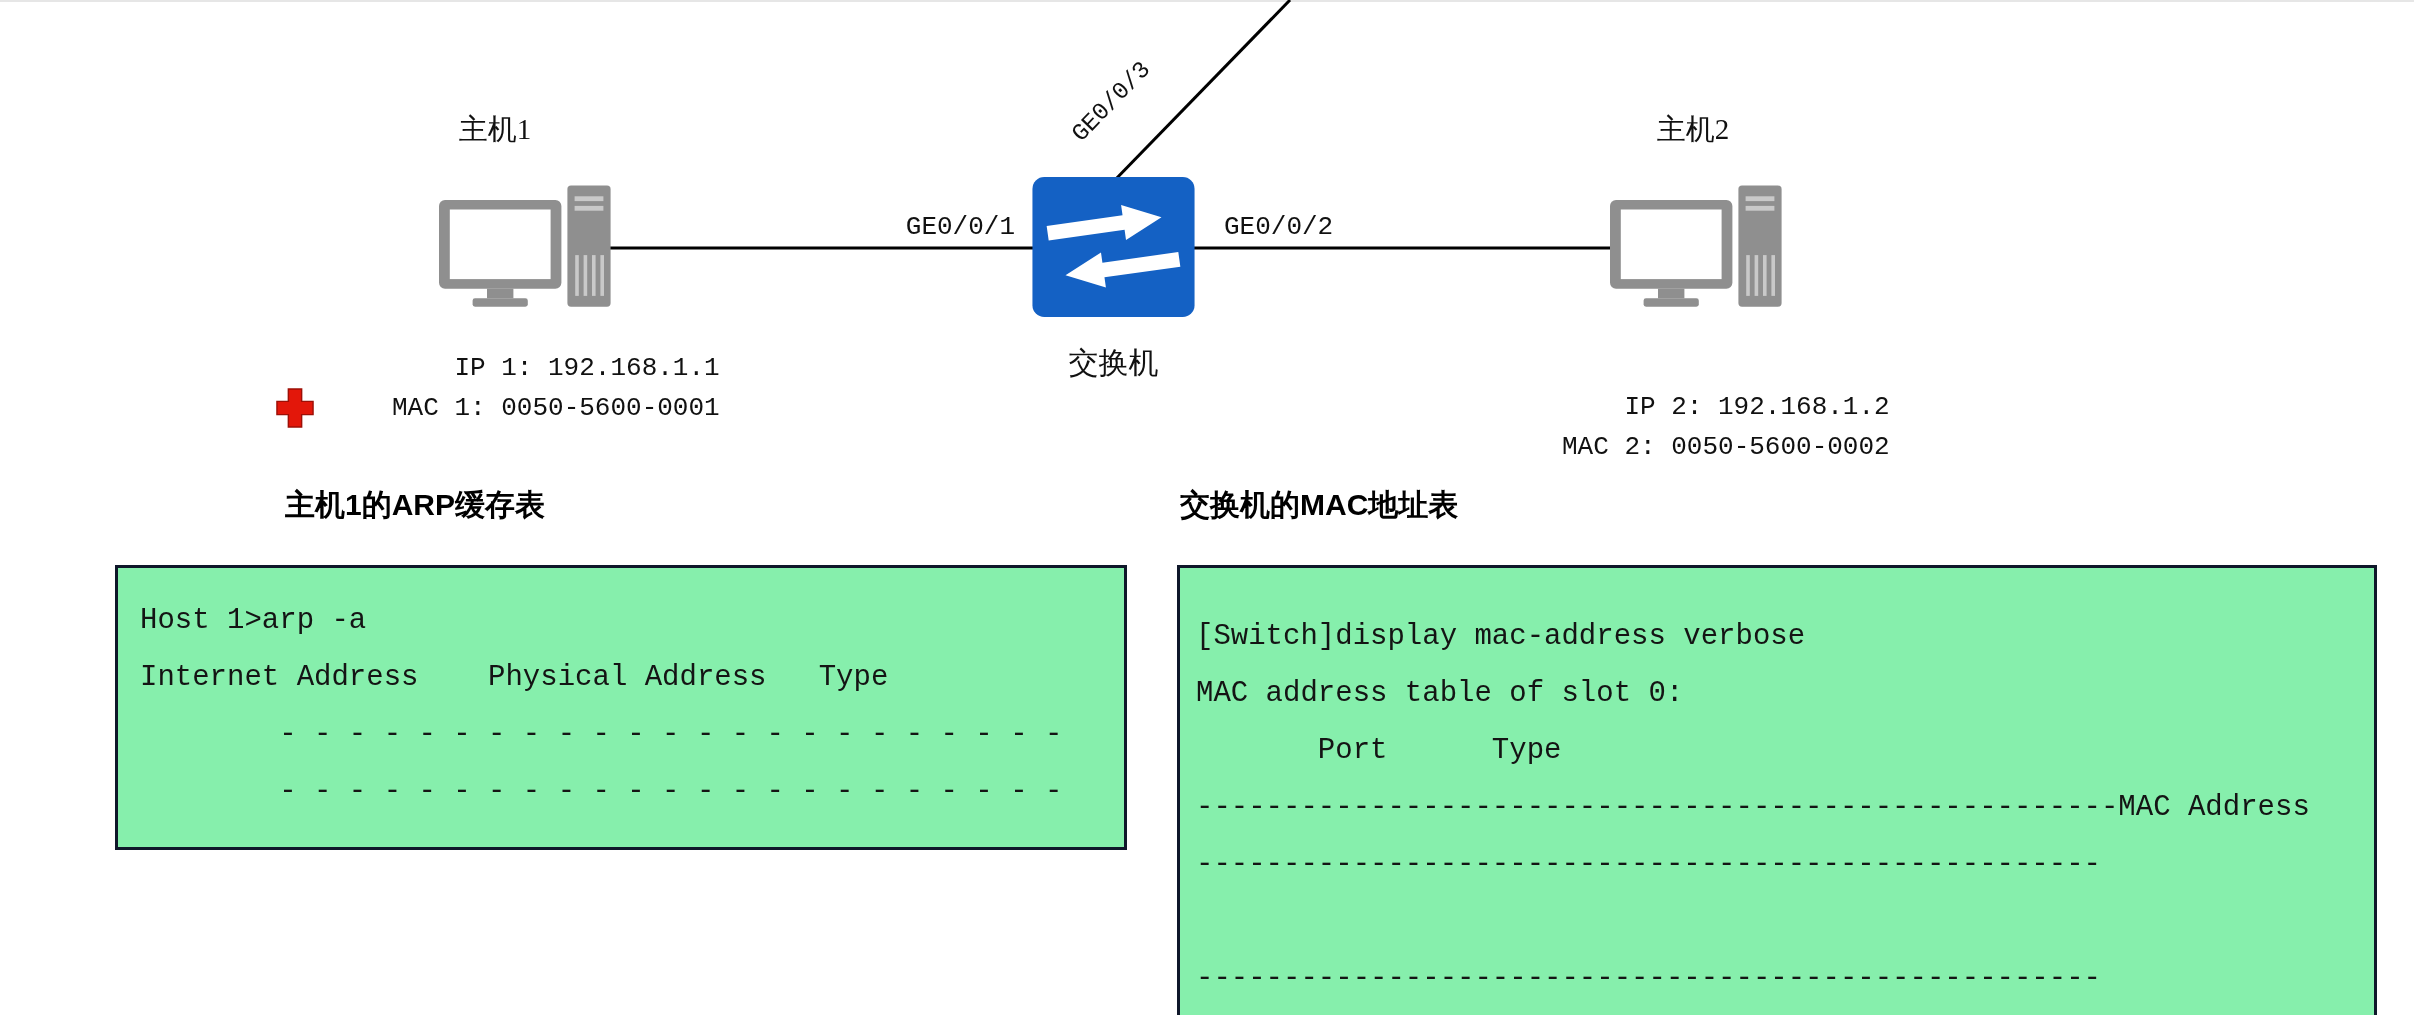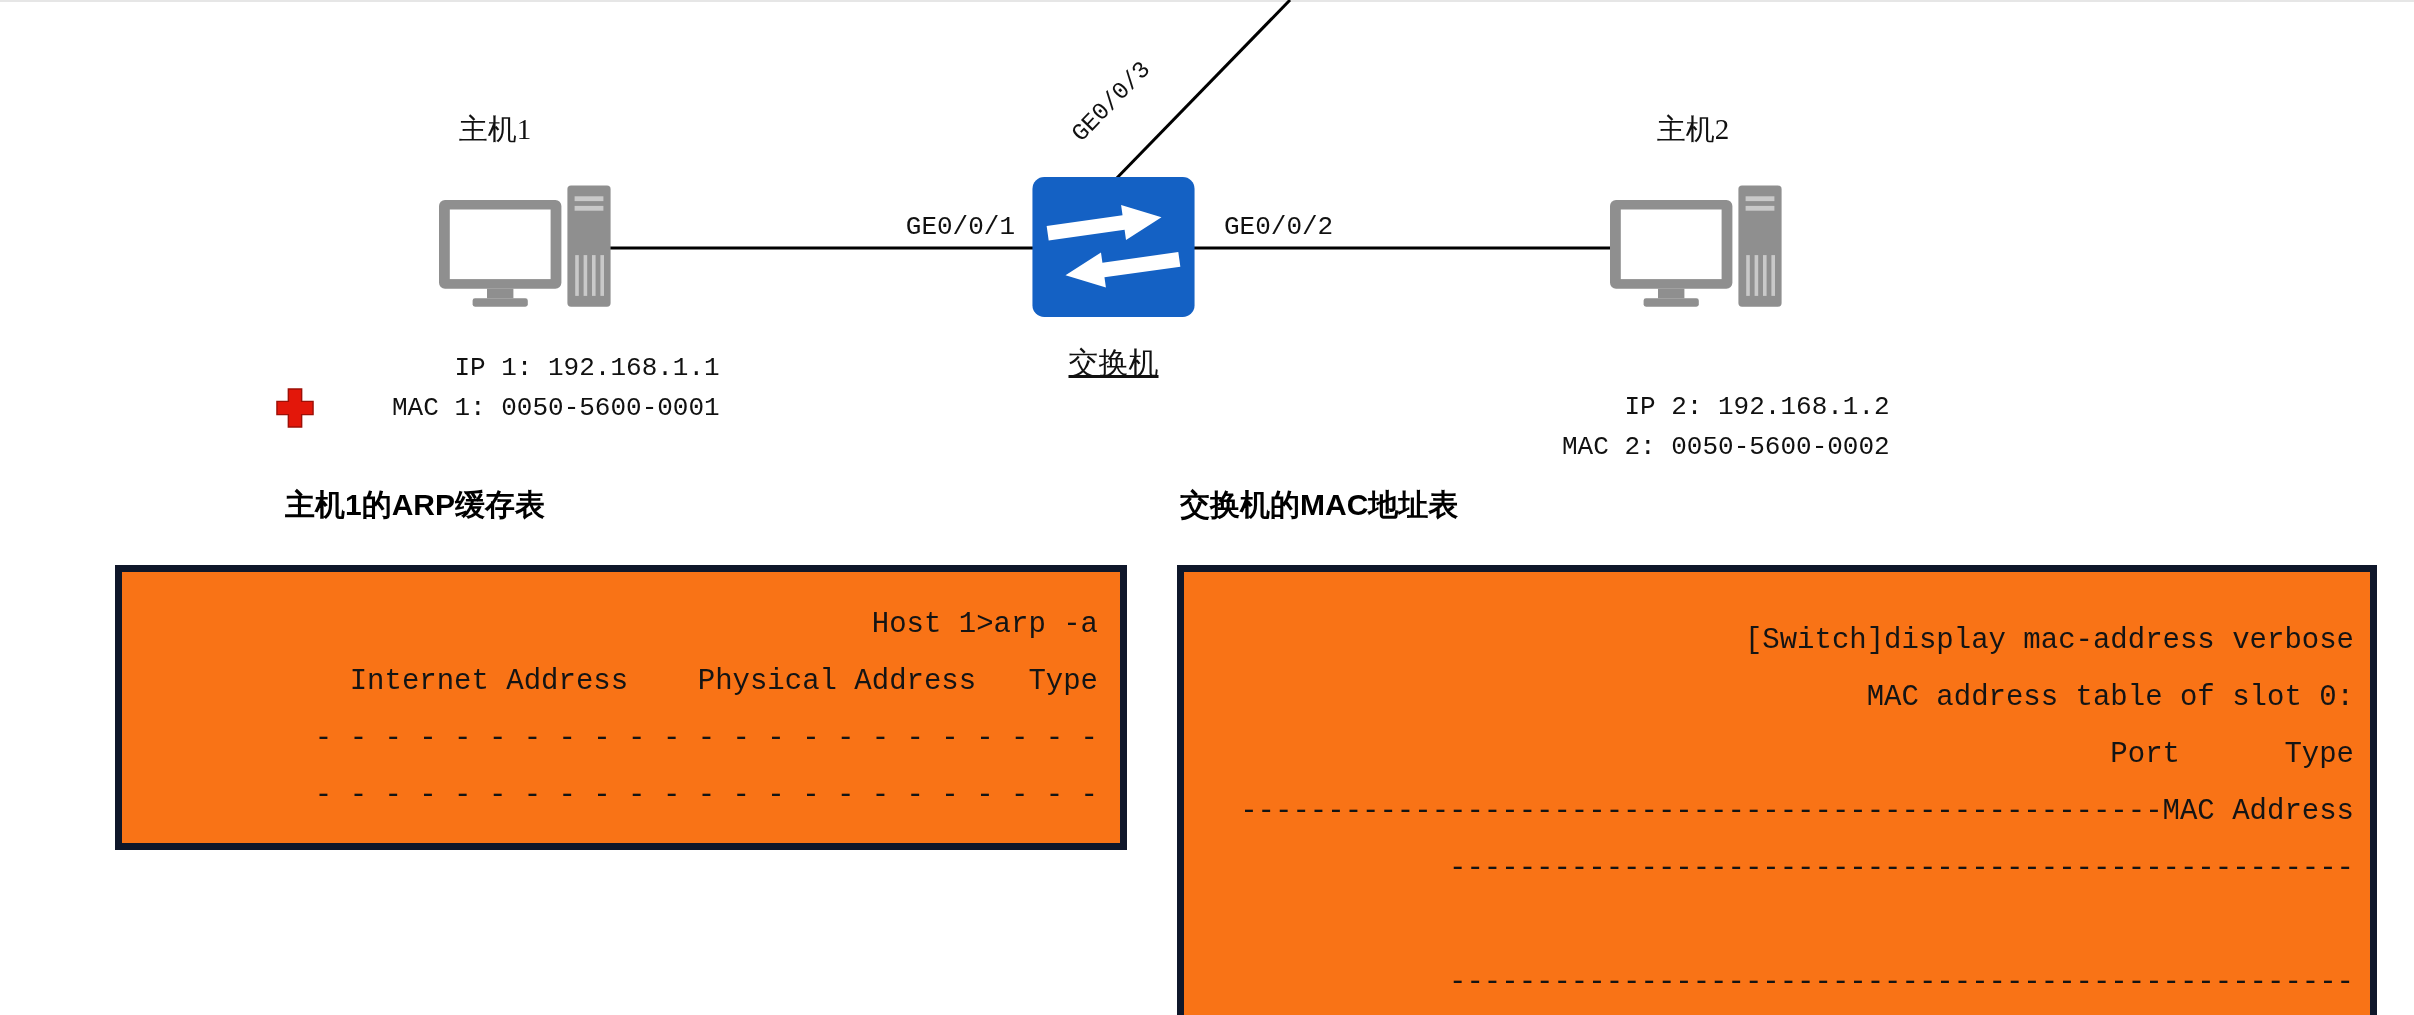--- a/index.html
+++ b/index.html
@@ -29,7 +29,7 @@
   }
   .host-label-1 { left: 400px; top: 112px; width: 190px; }
   .host-label-2 { left: 1598px; top: 112px; width: 190px; }
-  .switch-label { left: 1032px; top: 345px; width: 163px; font-size: 30px; text-decoration: underline; }
+  .switch-label { left: 1032px; top: 345px; width: 163px; font-size: 30px; }
 
   .host-icon { position: absolute; width: 180px; height: 133px; }
   .host-icon-1 { left: 439px; top: 182px; }

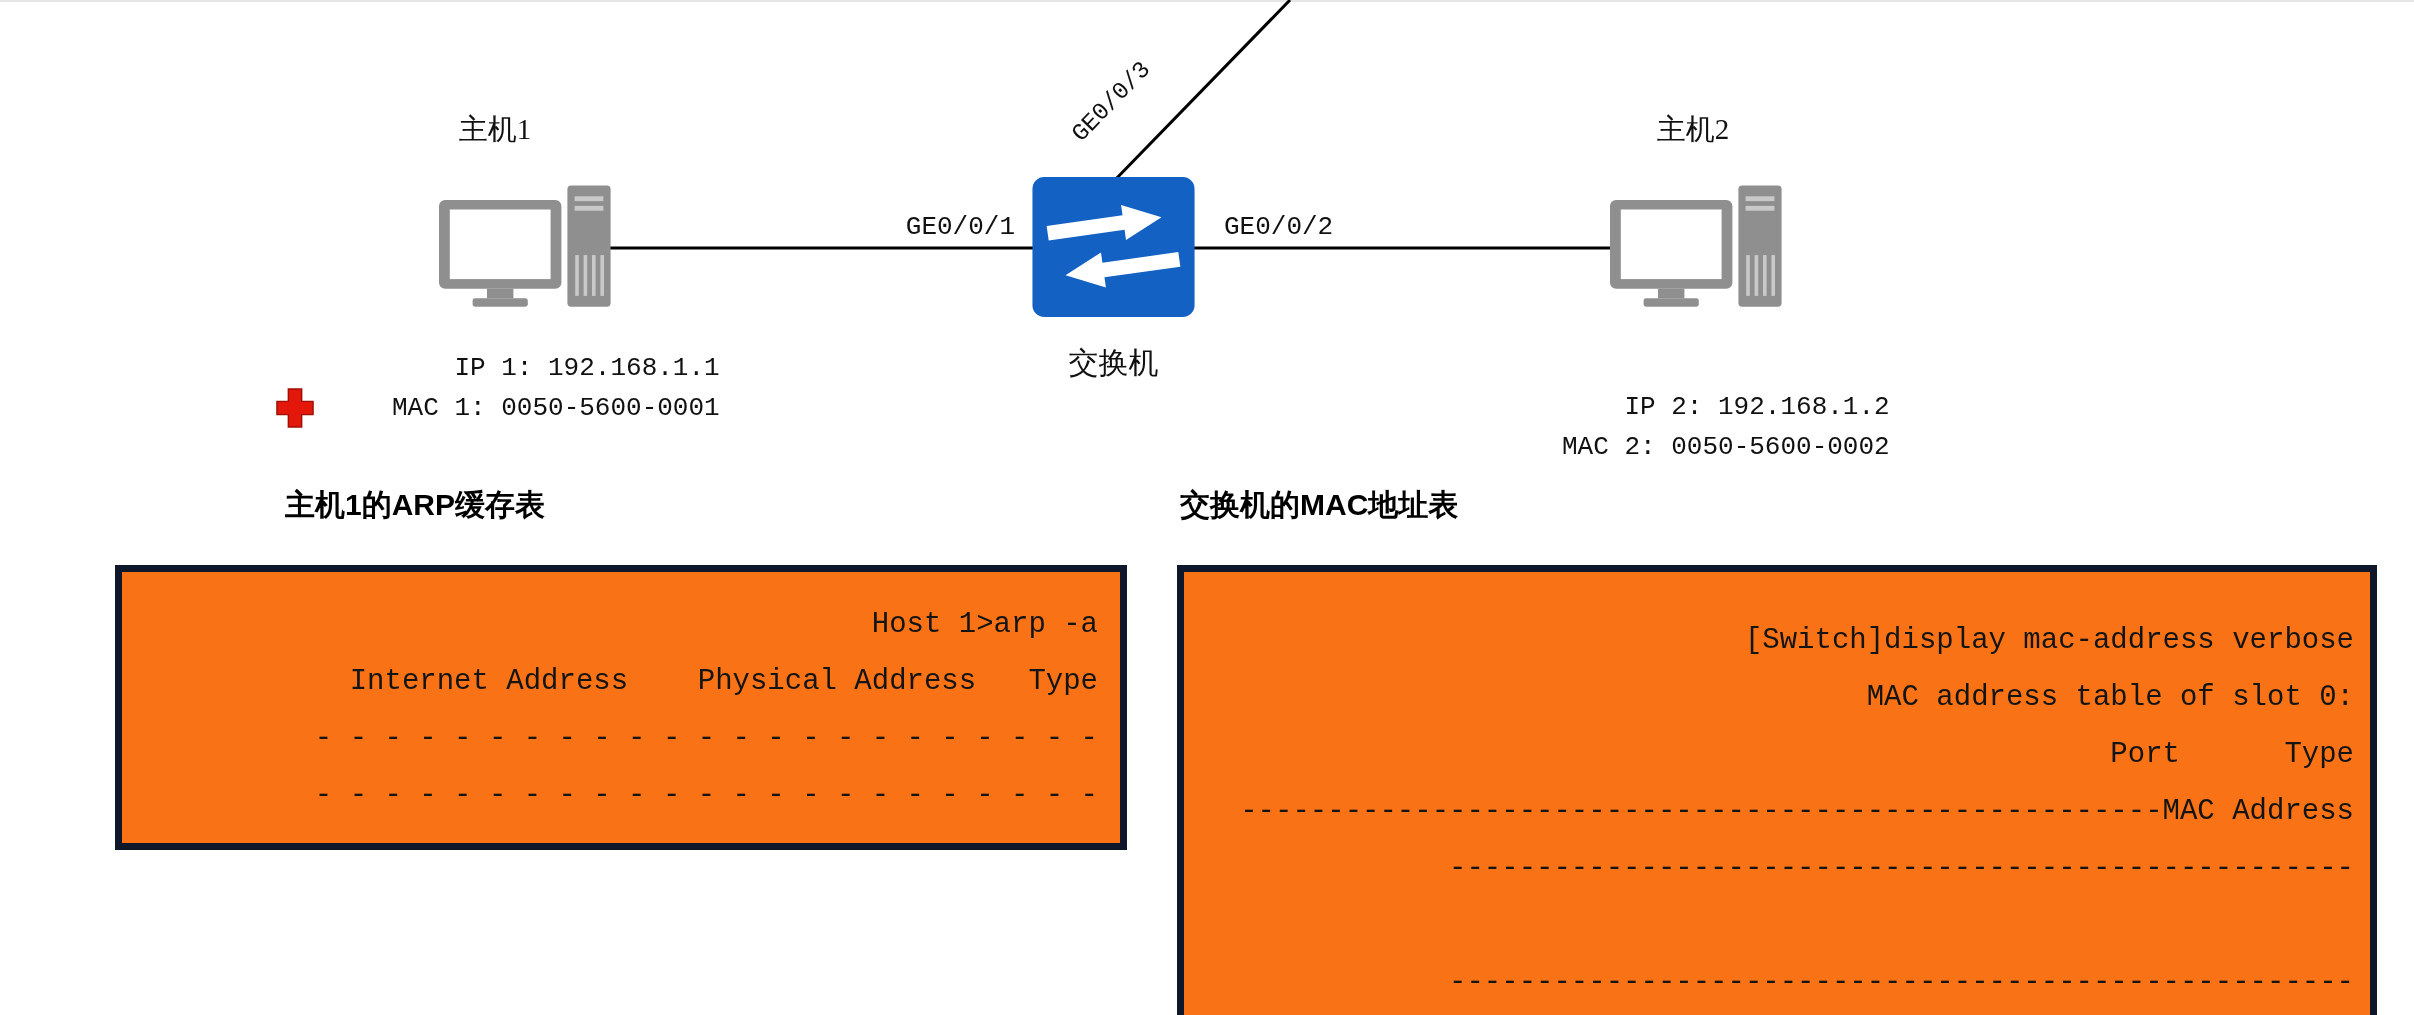--- a/index.html
+++ b/index.html
@@ -73,10 +73,9 @@
 
   .panel-box {
     position: absolute;
-    background: #f97316;
-    border: 7px solid #0f172a;
+    background: #86efac;
+    border: 3px solid #0f172a;
     box-sizing: border-box;
-    text-align: right;
   }
   .arp-box { left: 115px; top: 565px; width: 1012px; height: 285px; padding: 24px 22px 0 22px; }
   .mac-box { left: 1177px; top: 565px; width: 1200px; height: 470px; padding: 40px 16px 0 16px; }

